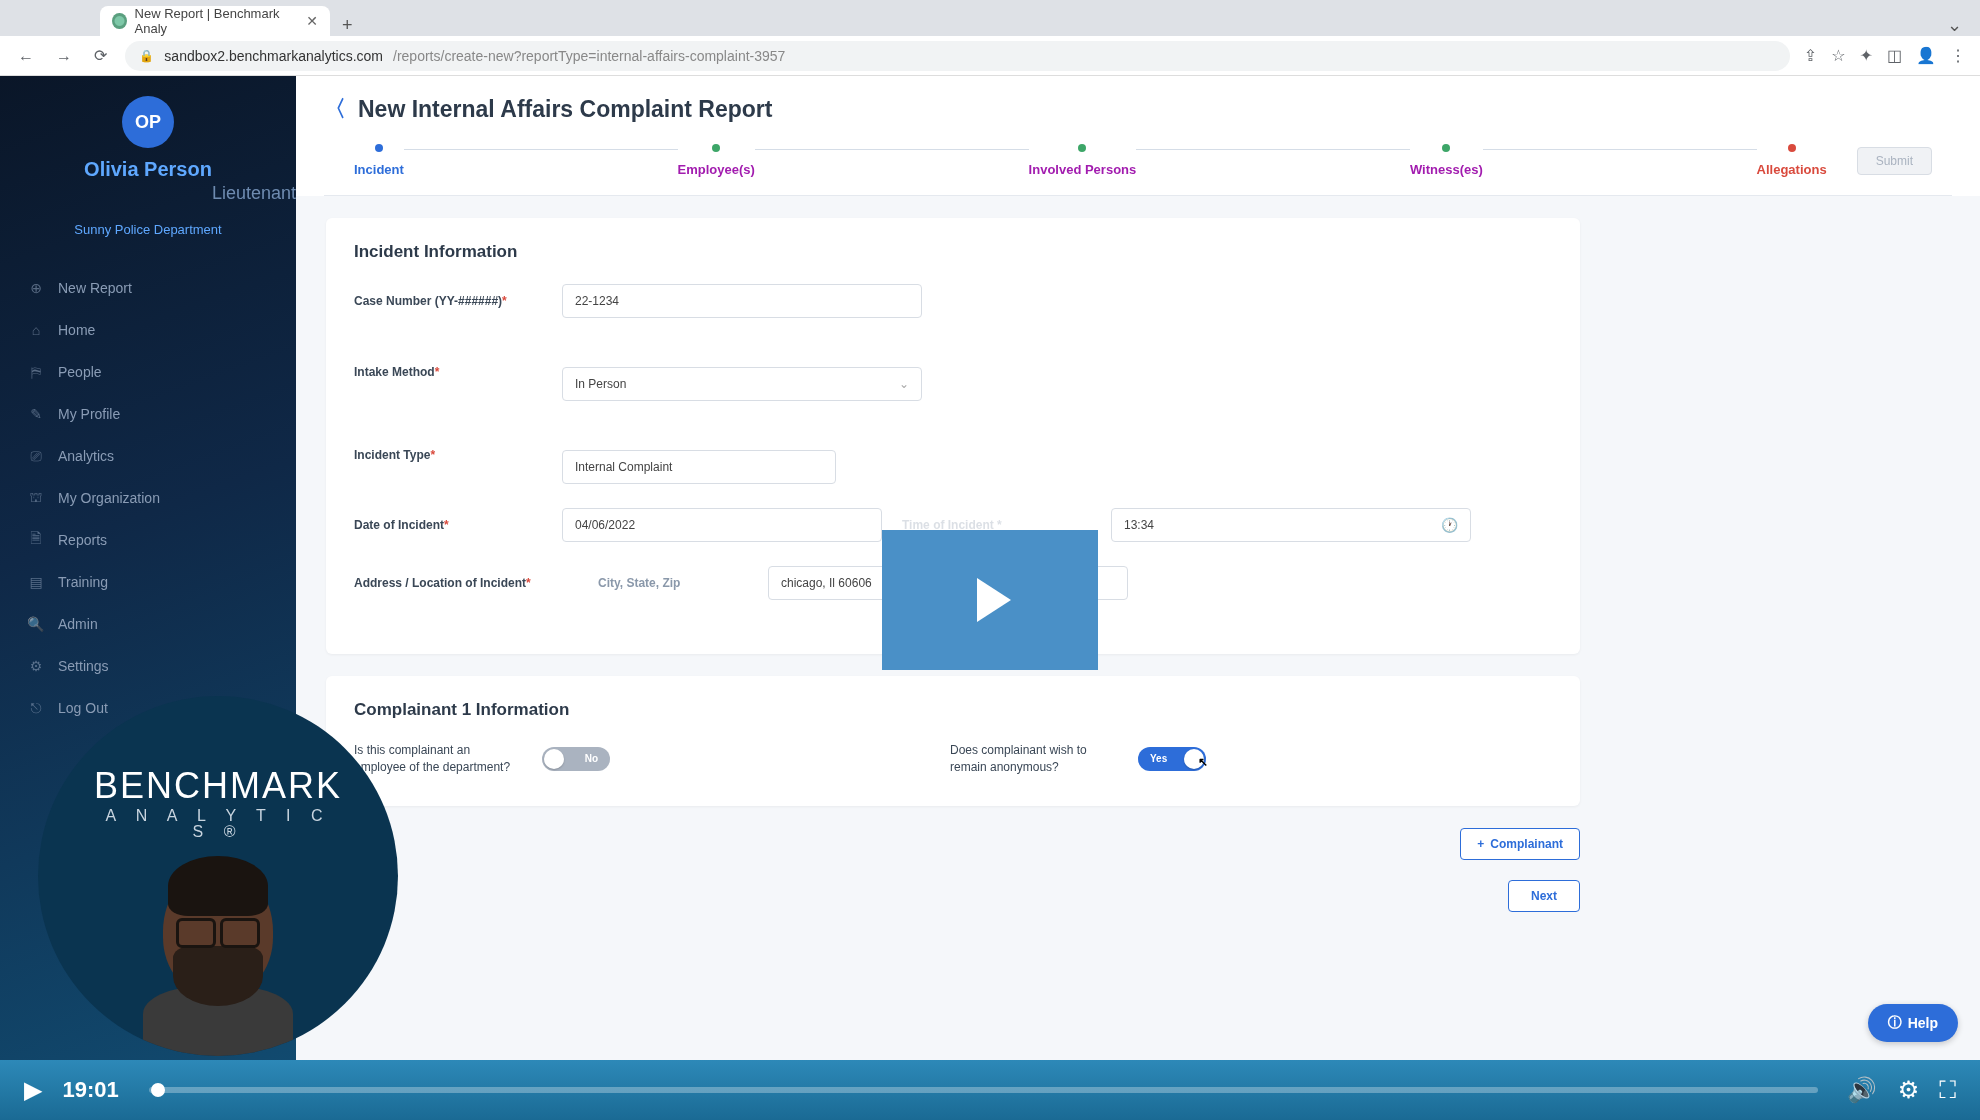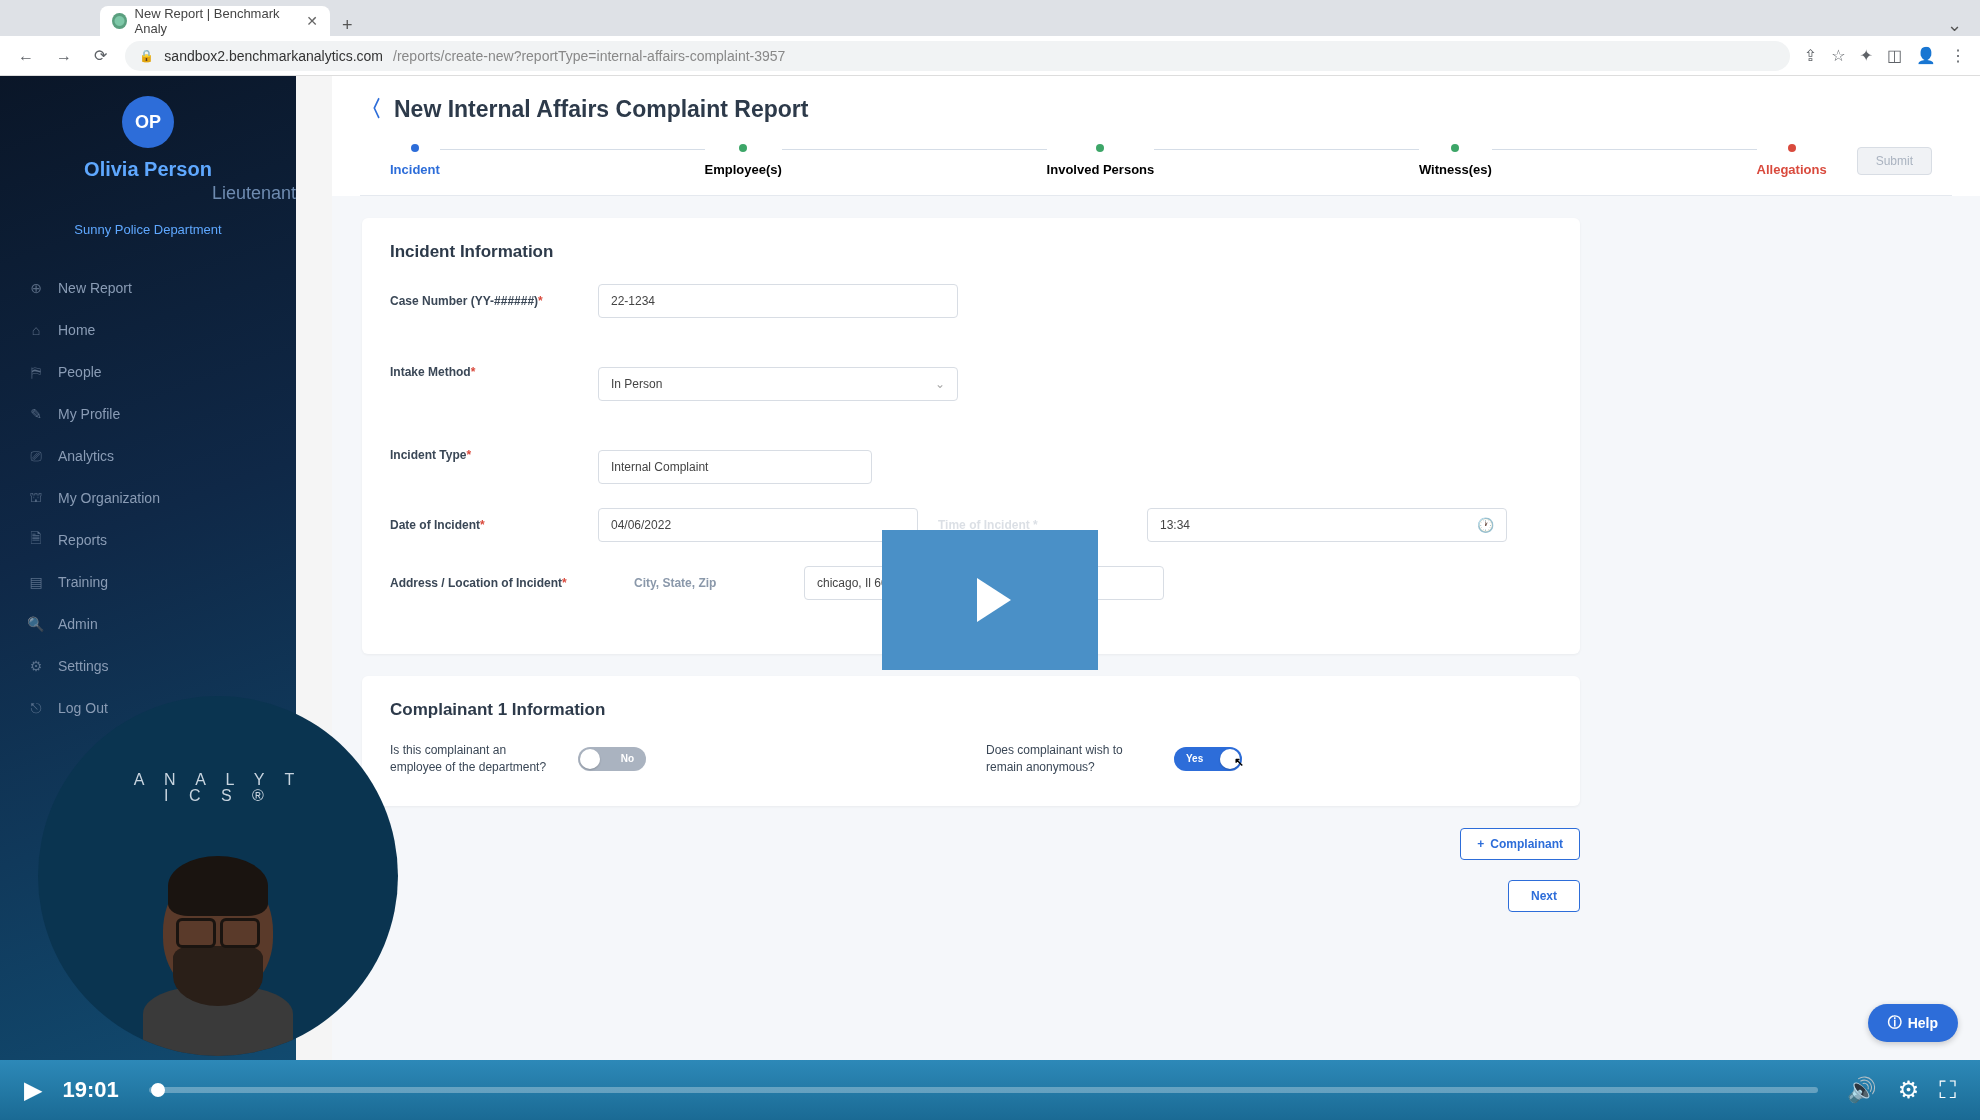--- a/index.html
+++ b/index.html
@@ -21,7 +21,7 @@
     .chrome-actions { display: flex; gap: 14px; color: #5f6368; }
 
     
-    .app { display: flex; height: calc(1120px - 36px - 40px - 60px); gap: 36px; }
+    .app { display: flex; height: calc(1120px - 36px - 40px - 60px); }
 
     
     .sidebar { width: 296px; background: linear-gradient(160deg, #0a1628 0%, #0f2847 45%, #114a6f 100%); color: #a9b8cc; display: flex; flex-direction: column; padding-top: 20px; }

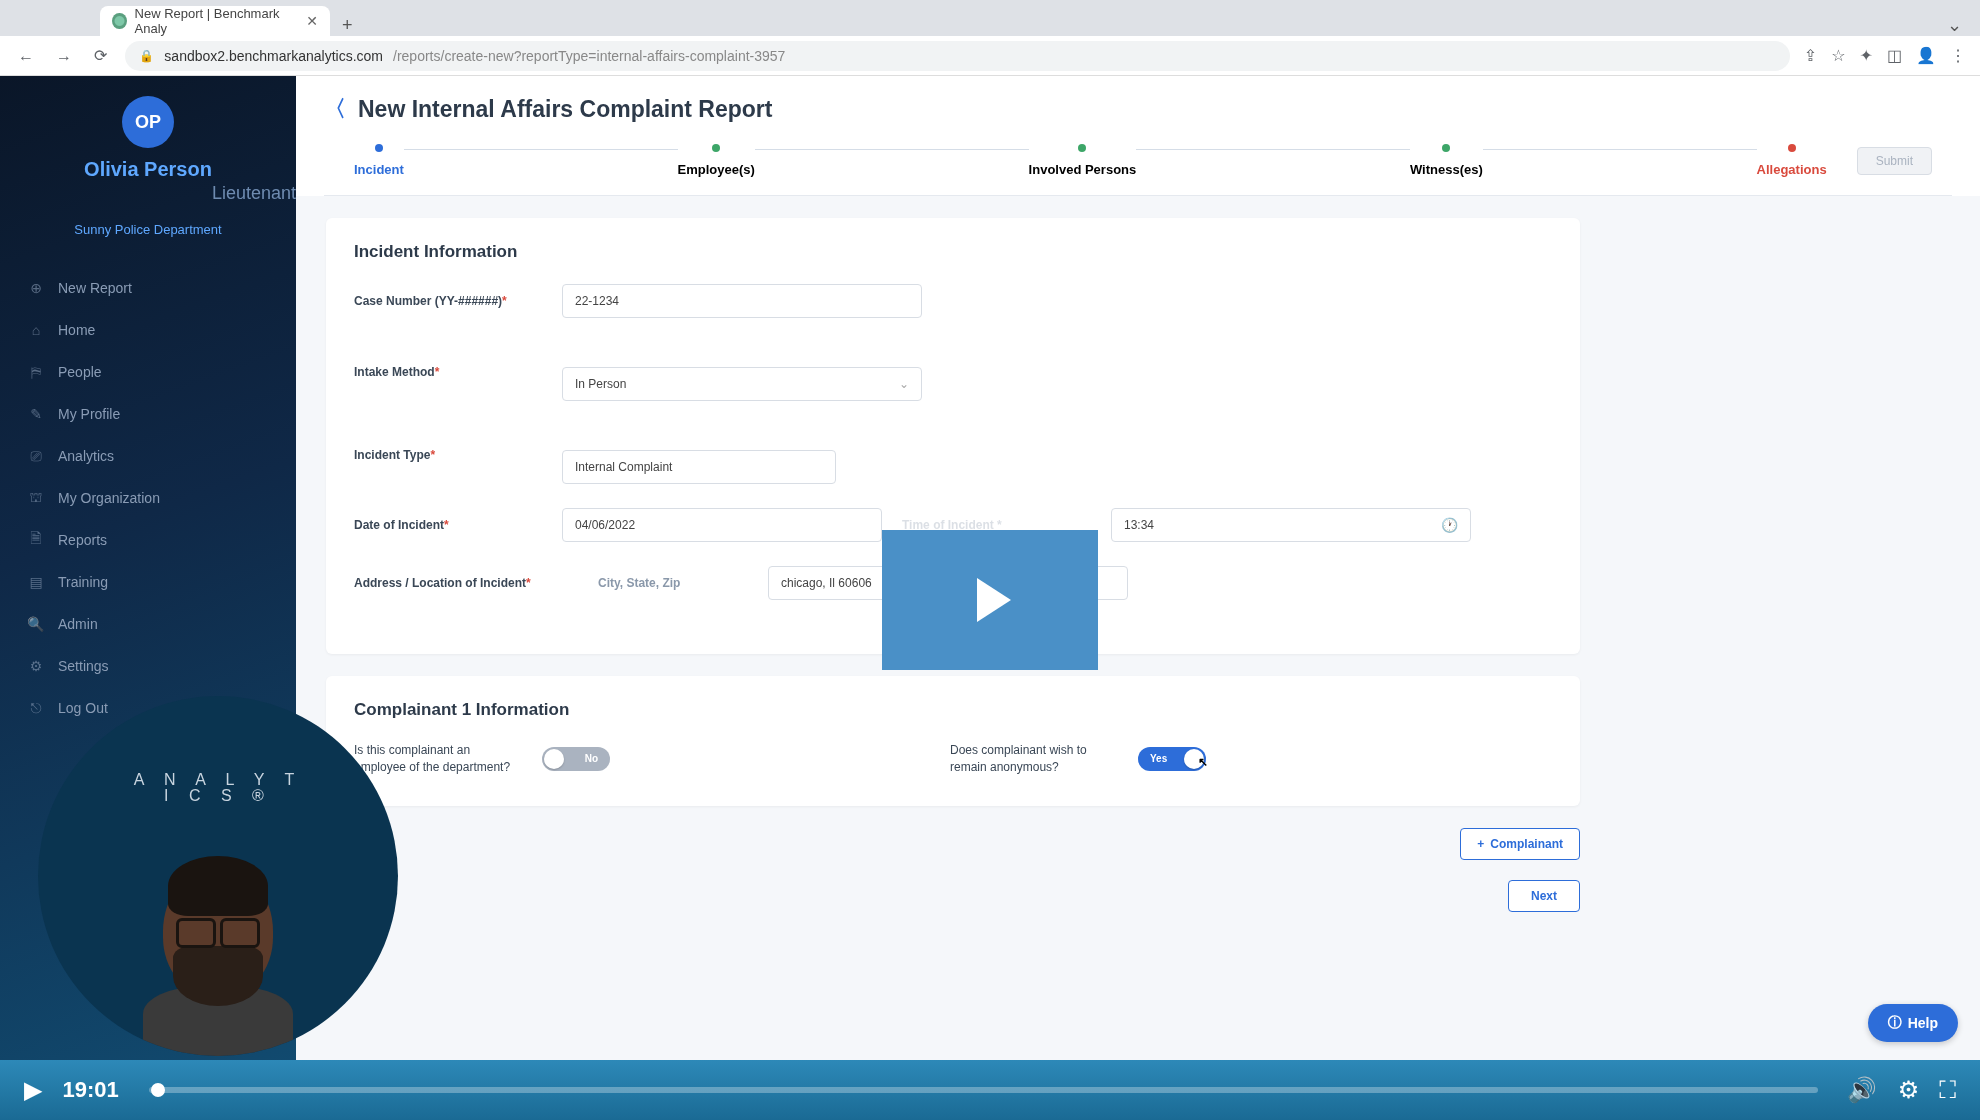--- a/index.html
+++ b/index.html
@@ -47,7 +47,7 @@
     .step-dot { width: 8px; height: 8px; border-radius: 50%; }
     .step-line { flex: 1; height: 1px; background: #d5dde7; margin-bottom: 22px; }
     .step.active .step-dot { background: #2d6dd9; } .step.active .step-label { color: #2d6dd9; }
-    .step.done .step-dot { background: #3da668; } .step.done .step-label { color: #000000; }
+    .step.done .step-dot { background: #3da668; } .step.done .step-label { color: #a21caf; }
     .step.err .step-dot { background: #d94a3d; } .step.err .step-label { color: #d94a3d; }
     .submit-btn { background: #f0f2f5; border: 1px solid #d8dde4; color: #aab3c0; padding: 6px 18px; border-radius: 4px; font-size: 12px; margin-right: 20px; }
 

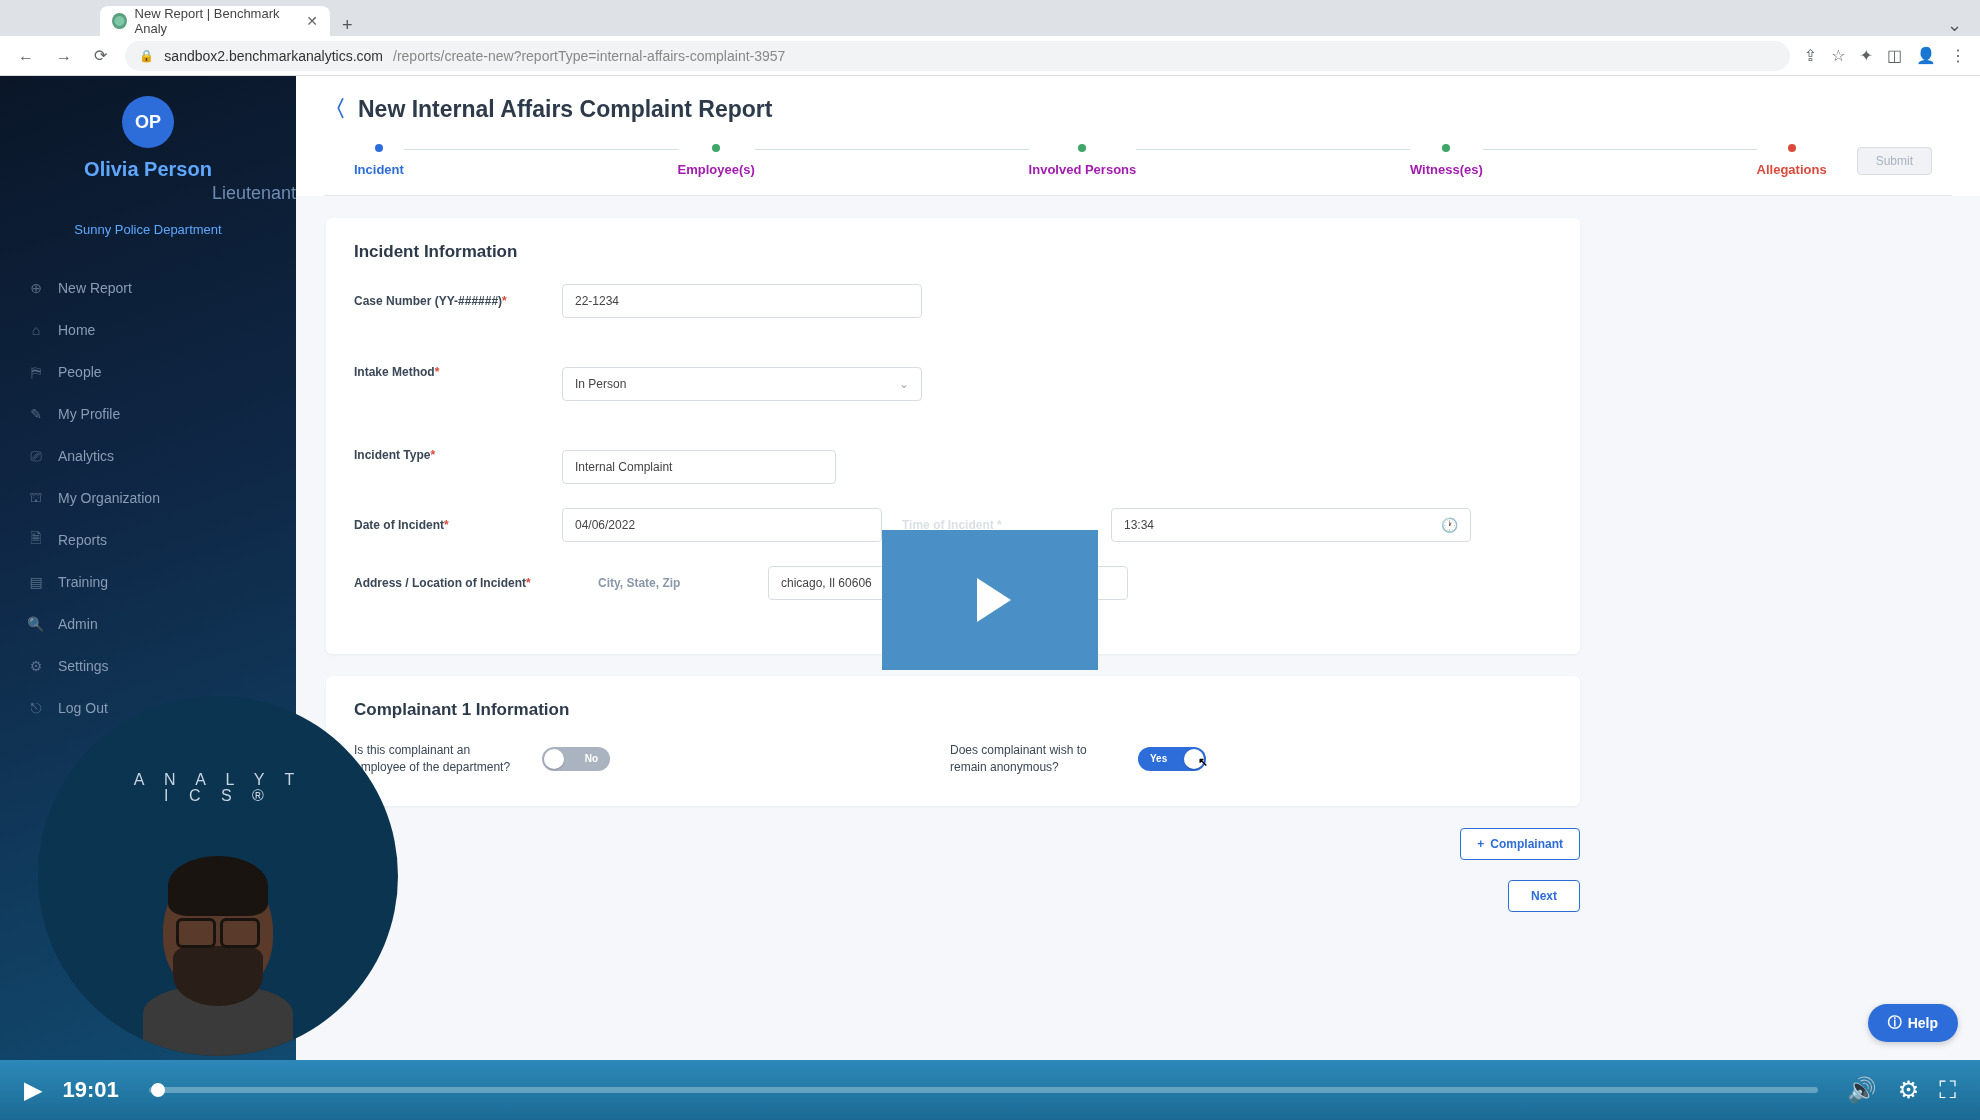--- a/index.html
+++ b/index.html
@@ -307,6 +307,7 @@
 
 <div class="presenter">
   <div class="presenter-logo">
+    <div>BENCHMARK</div>
     <div class="presenter-logo-sub">A N A L Y T I C S ®</div>
   </div>
   <div class="person-head">

